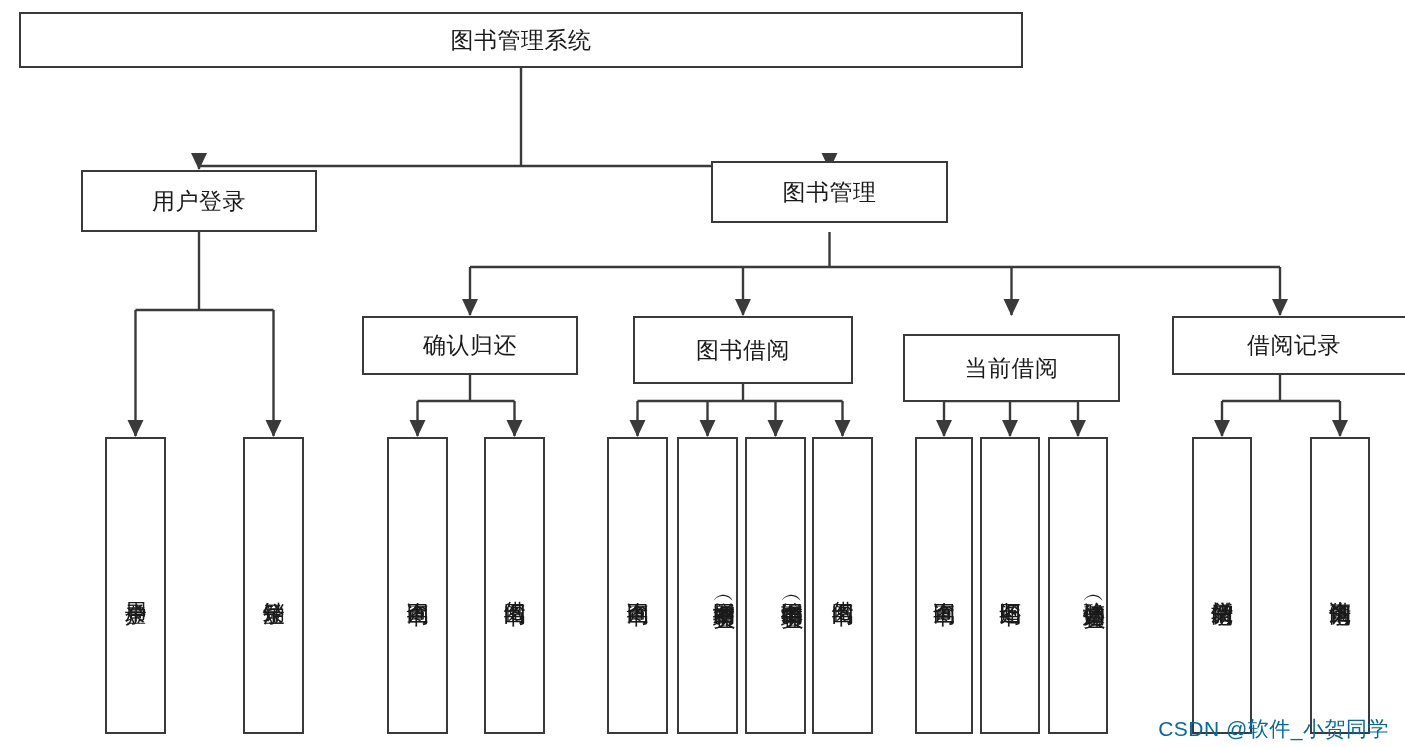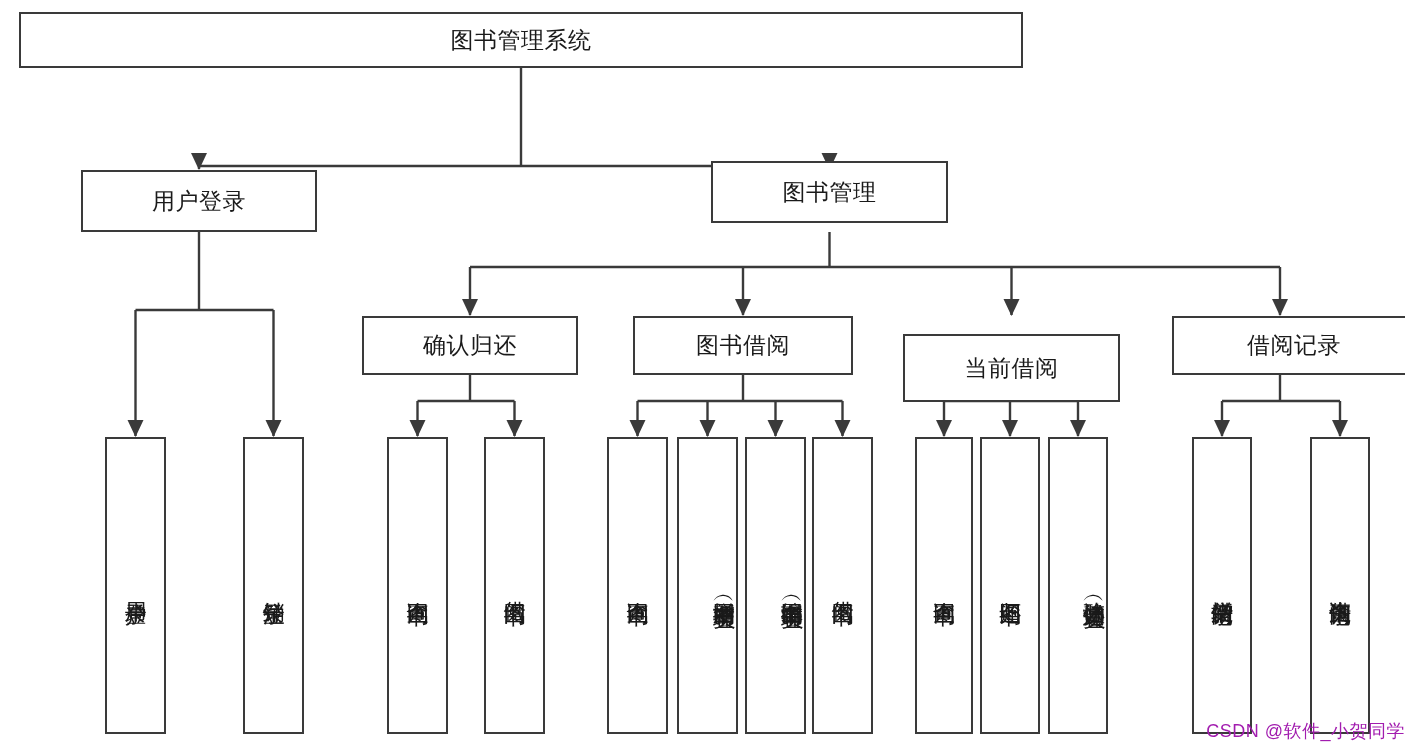--- a/index.html
+++ b/index.html
@@ -141,7 +141,7 @@
       <div class="node horiz" style="left: 362px; top: 316px; width: 216px; height: 59px; border-color: rgb(58, 58, 58); background: rgb(255, 255, 255); color: rgb(26, 26, 26);">
         <span class="node-label">确认归还</span>
       </div>
-      <div class="node horiz" style="left: 633px; top: 316px; width: 220px; height: 59px; border-color: rgb(58, 58, 58); background: rgb(255, 255, 255); color: rgb(26, 26, 26);">
+      <div class="node horiz" style="left: 633px; top: 316px; width: 220px; height: 68px; border-color: rgb(58, 58, 58); background: rgb(255, 255, 255); color: rgb(26, 26, 26);">
         <span class="node-label">图书借阅</span>
       </div>
       <div class="node horiz" style="left: 903px; top: 334px; width: 217px; height: 68px; border-color: rgb(58, 58, 58); background: rgb(255, 255, 255); color: rgb(26, 26, 26);">

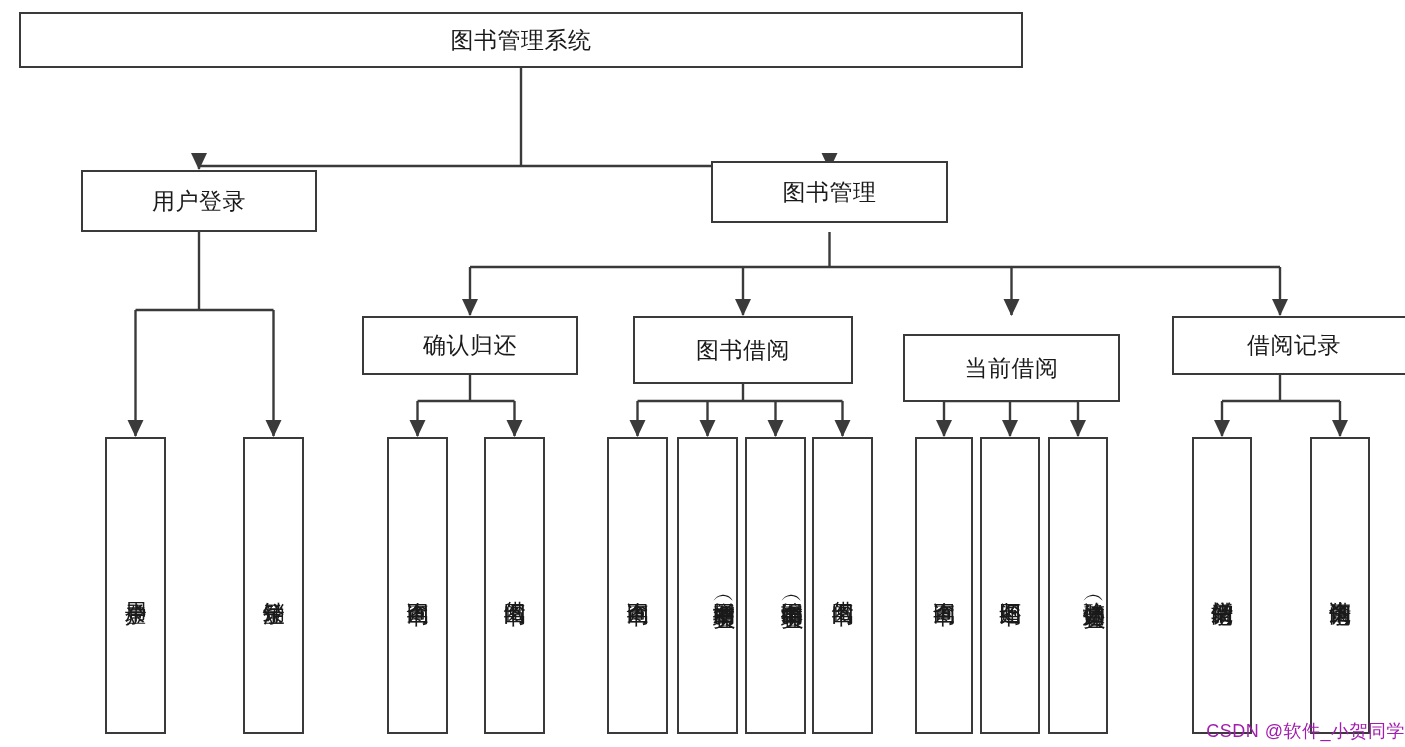--- a/index.html
+++ b/index.html
@@ -60,10 +60,10 @@
   }
   #watermark {
     position: absolute;
-    right: 0;
+    right: 16px;
     bottom: 4px;
-    font-size: 18px;
-    color: #a21caf;
+    font-size: 21px;
+    color: #0369a1;
     letter-spacing: 0.5px;
     white-space: nowrap;
   }

